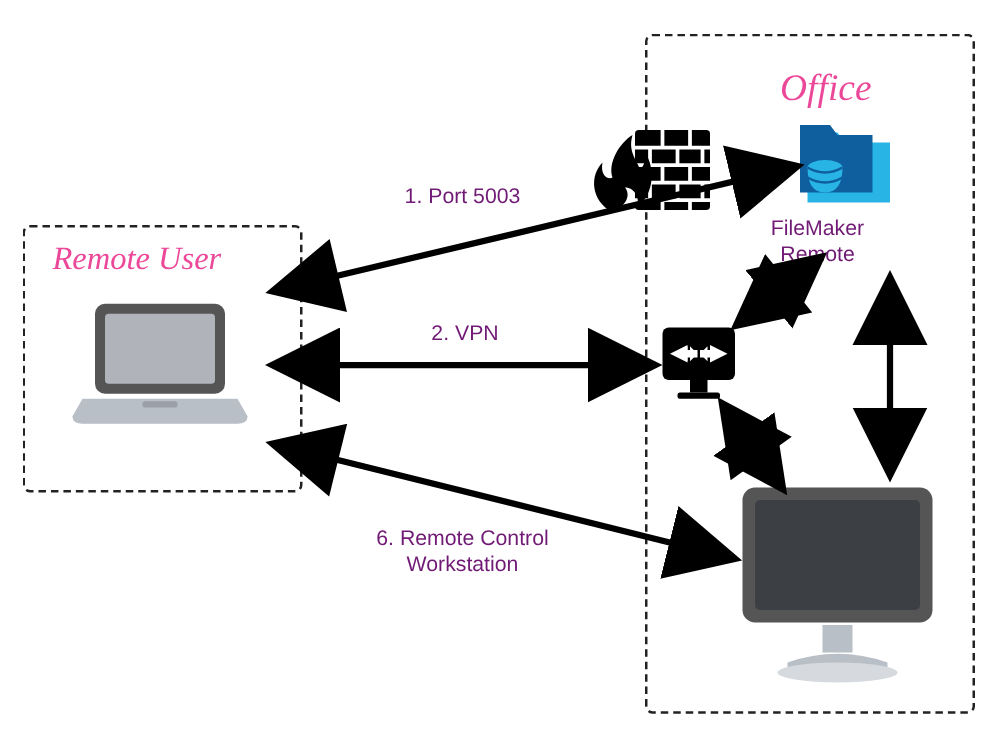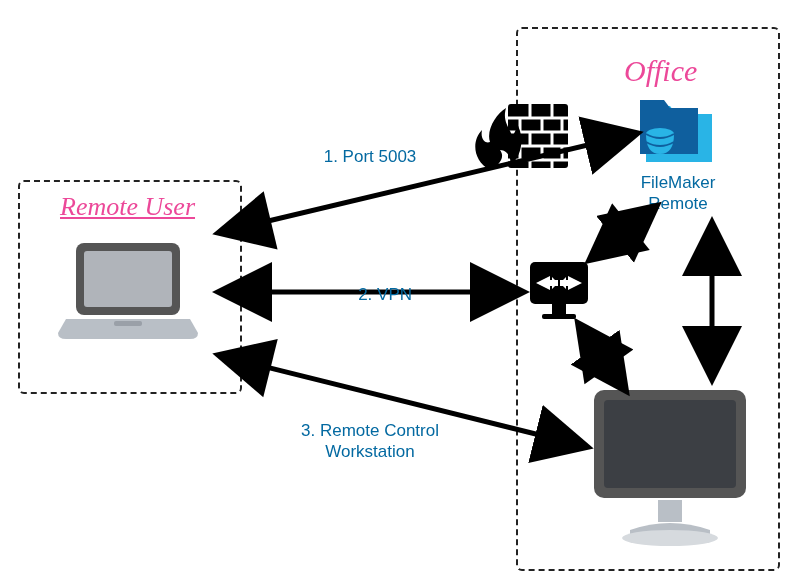--- a/index.html
+++ b/index.html
@@ -6,7 +6,7 @@
   .stage{position:relative;width:794px;height:586px;}
   .box{position:absolute;border:2.5px dashed #222;border-radius:6px;}
   .label{position:absolute;font-style:italic;font-size:26px;color:#ec4899;white-space:nowrap;}
-  .caption{position:absolute;font-family:Arial,Helvetica,sans-serif;font-size:17px;color:#0369a1;text-align:center;line-height:1.25;}
+  .caption{position:absolute;font-family:Arial,Helvetica,sans-serif;font-size:17px;color:#701a75;text-align:center;line-height:1.25;}
   svg{position:absolute;overflow:visible;}
 </style>
 </head>

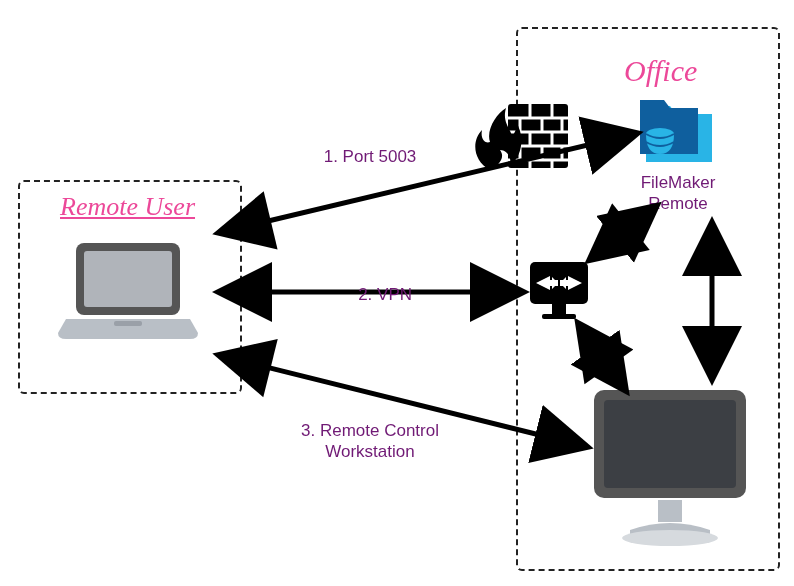--- a/index.html
+++ b/index.html
@@ -60,7 +60,7 @@
     <path d="M10 40 Q24 48 38 40" stroke="#0f5f9e" stroke-width="2" fill="none"></path>
     <path d="M10 48 Q24 56 38 48" stroke="#0f5f9e" stroke-width="2" fill="none"></path>
   </svg>
-  <div class="caption" style="left:622px;top:172px;width:112px;">
+  <div class="caption" style="left:598px;top:172px;width:112px;">
     <span>FileMaker</span><br>
     <span>Remote</span>
   </div>

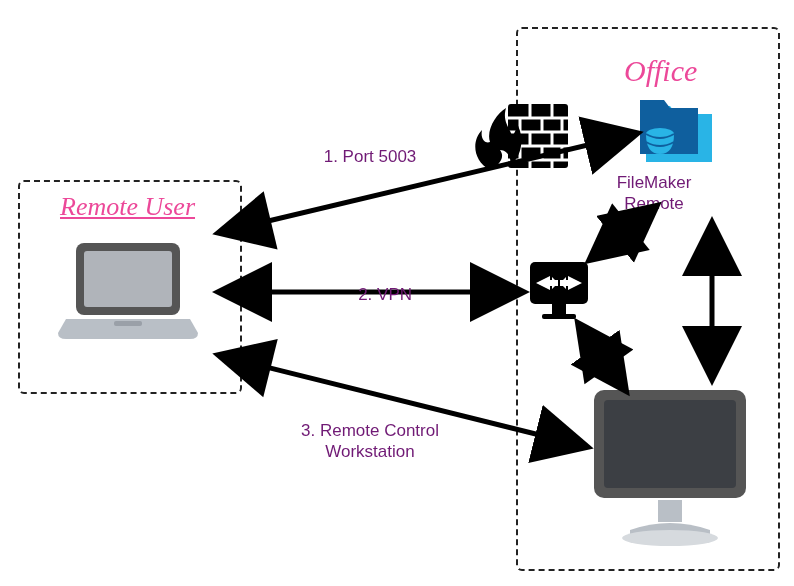--- a/index.html
+++ b/index.html
@@ -15,7 +15,7 @@
 <div class="stage">
 
   <div class="box" style="left:18px;top:180px;width:220px;height:210px;"></div>
-  <div class="label" style="left:60px;top:192px;text-decoration:underline;">Remote User</div>
+  <div class="label" style="left:42px;top:192px;">Remote User</div>
 
   <div class="box" style="left:516px;top:27px;width:260px;height:540px;"></div>
   <div class="label" style="left:624px;top:54px;font-size:30px;">Office</div>

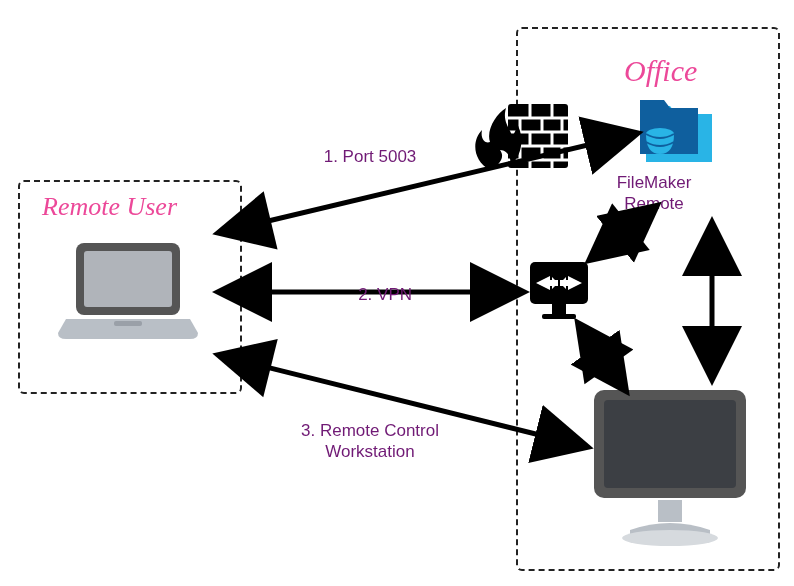--- a/index.html
+++ b/index.html
@@ -115,7 +115,7 @@
   </svg>
 
   <div class="caption" style="left:310px;top:146px;width:120px;">1. Port 5003</div>
-  <div class="caption" style="left:332px;top:284px;width:80px;text-align:right;">2. VPN</div>
+  <div class="caption" style="left:332px;top:256px;width:80px;">2. VPN</div>
   <div class="caption" style="left:280px;top:420px;width:180px;">
     <span>3. Remote Control</span><br>
     <span>Workstation</span>

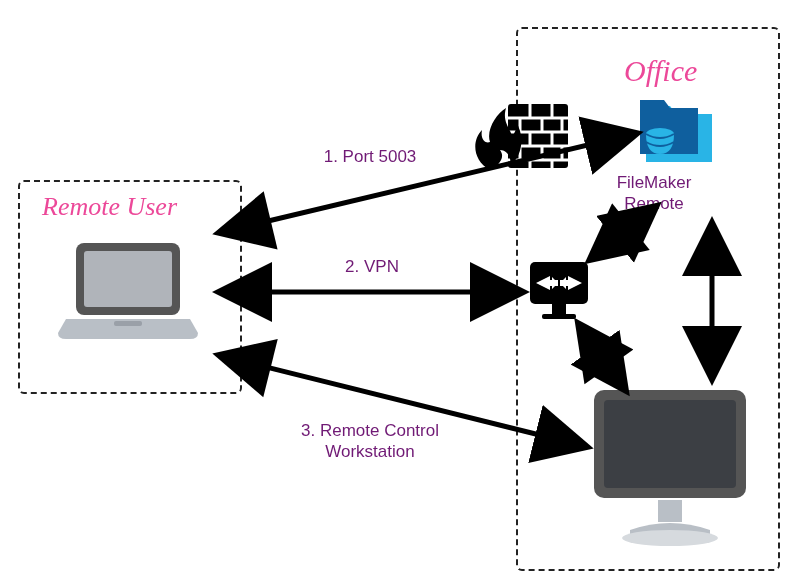--- a/index.html
+++ b/index.html
@@ -117,7 +117,7 @@
   <div class="caption" style="left:310px;top:146px;width:120px;">1. Port 5003</div>
   <div class="caption" style="left:332px;top:256px;width:80px;">2. VPN</div>
   <div class="caption" style="left:280px;top:420px;width:180px;">
-    <span>3. Remote Control</span><br>
+    <span>6. Remote Control</span><br>
     <span>Workstation</span>
   </div>
 

